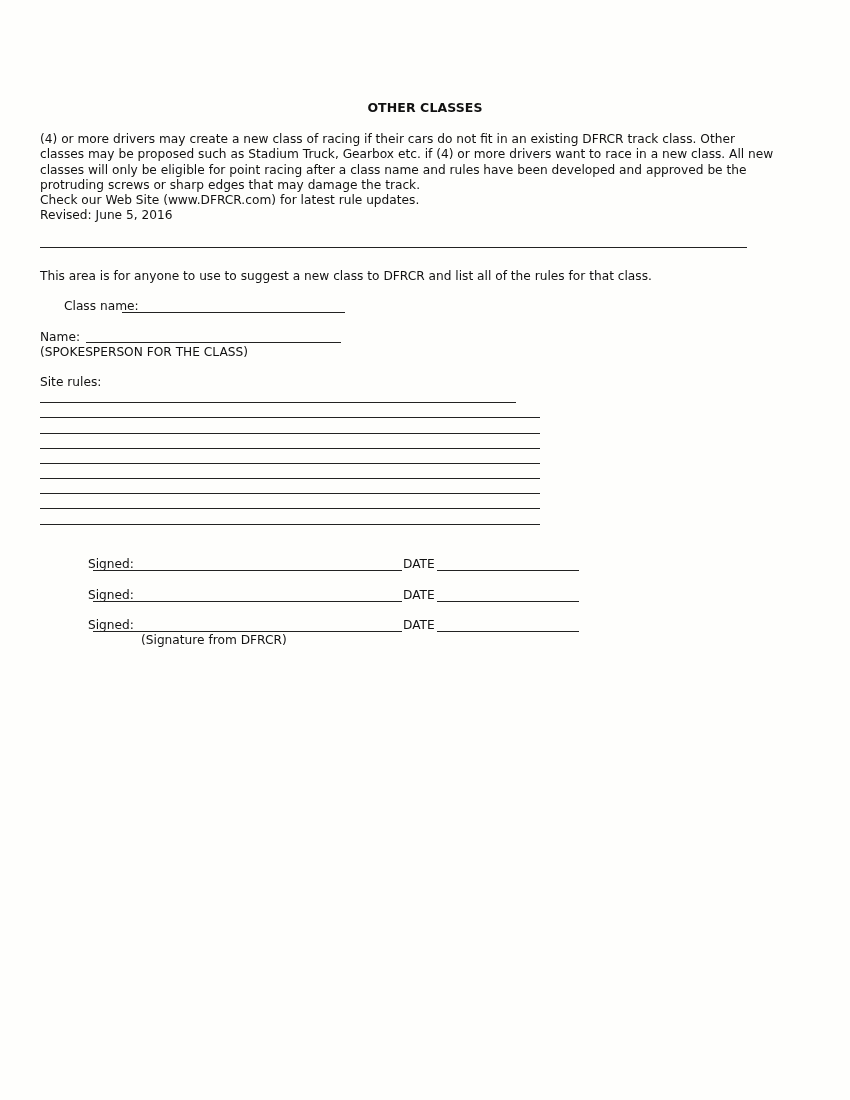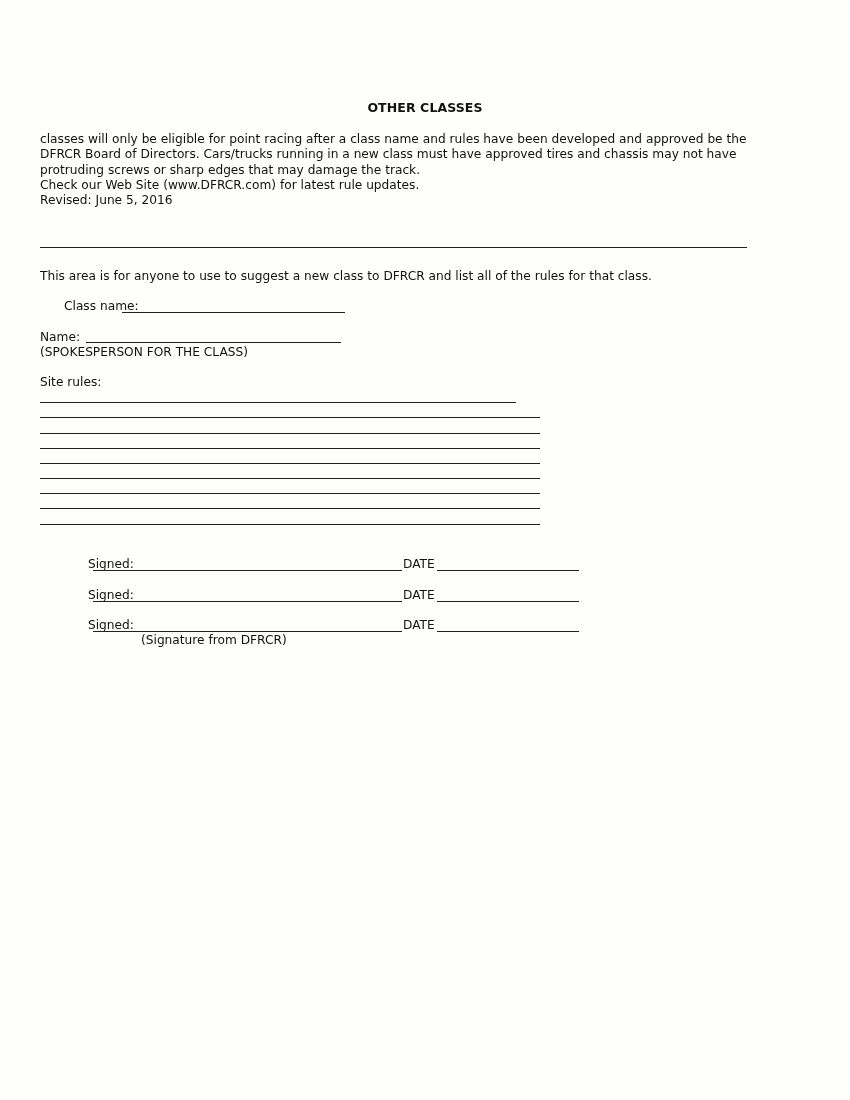--- a/index.html
+++ b/index.html
@@ -40,6 +40,7 @@
 <div class="abs title">OTHER CLASSES</div>
 
 <div class="abs para">
+  <div>(4) or more drivers may create a new class of racing if their cars do not fit in an existing DFRCR track class. Other</div>
   <div>classes will only be eligible for point racing after a class name and rules have been developed and approved be the</div>
   <div>DFRCR Board of Directors.  Cars/trucks running in a new class must have approved tires and chassis may not have</div>
   <div>protruding screws or sharp edges that may damage the track.</div>

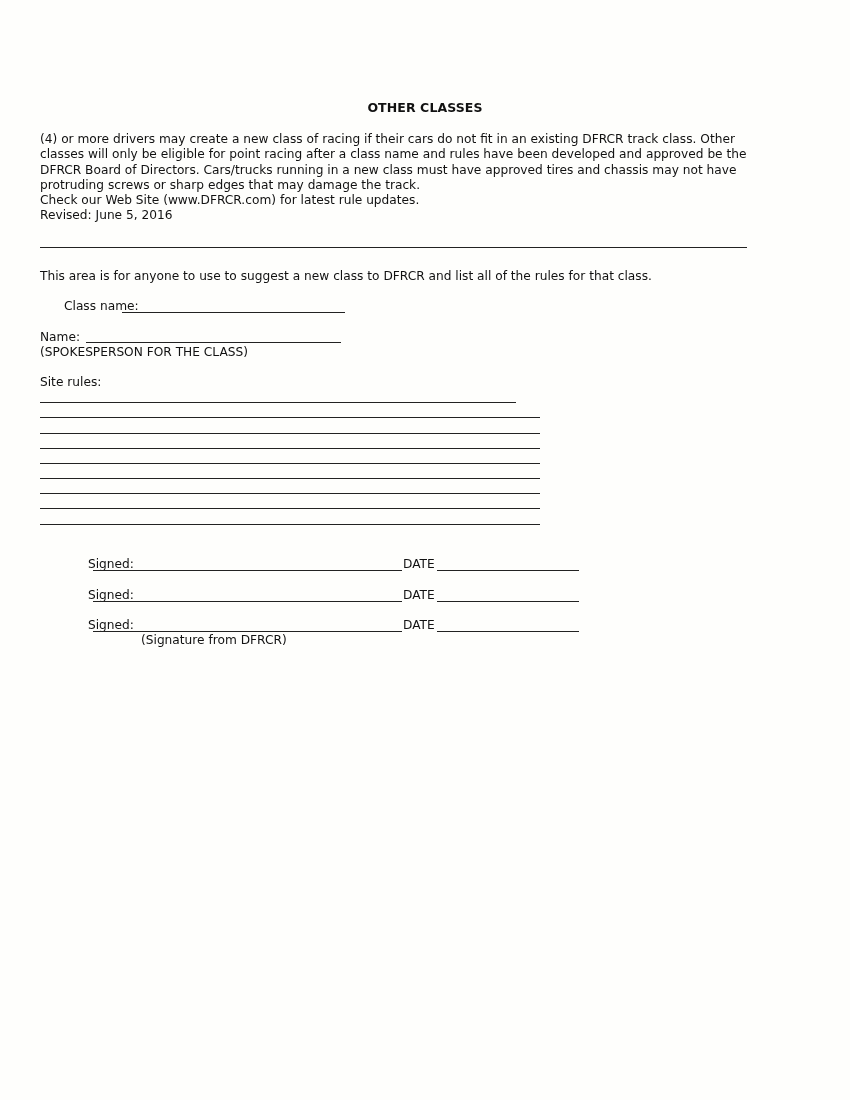--- a/index.html
+++ b/index.html
@@ -41,6 +41,7 @@
 
 <div class="abs para">
   <div>(4) or more drivers may create a new class of racing if their cars do not fit in an existing DFRCR track class. Other</div>
+  <div>classes may be proposed such as Stadium Truck, Gearbox etc. if (4) or more drivers want to race in a new class.  All new</div>
   <div>classes will only be eligible for point racing after a class name and rules have been developed and approved be the</div>
   <div>DFRCR Board of Directors.  Cars/trucks running in a new class must have approved tires and chassis may not have</div>
   <div>protruding screws or sharp edges that may damage the track.</div>

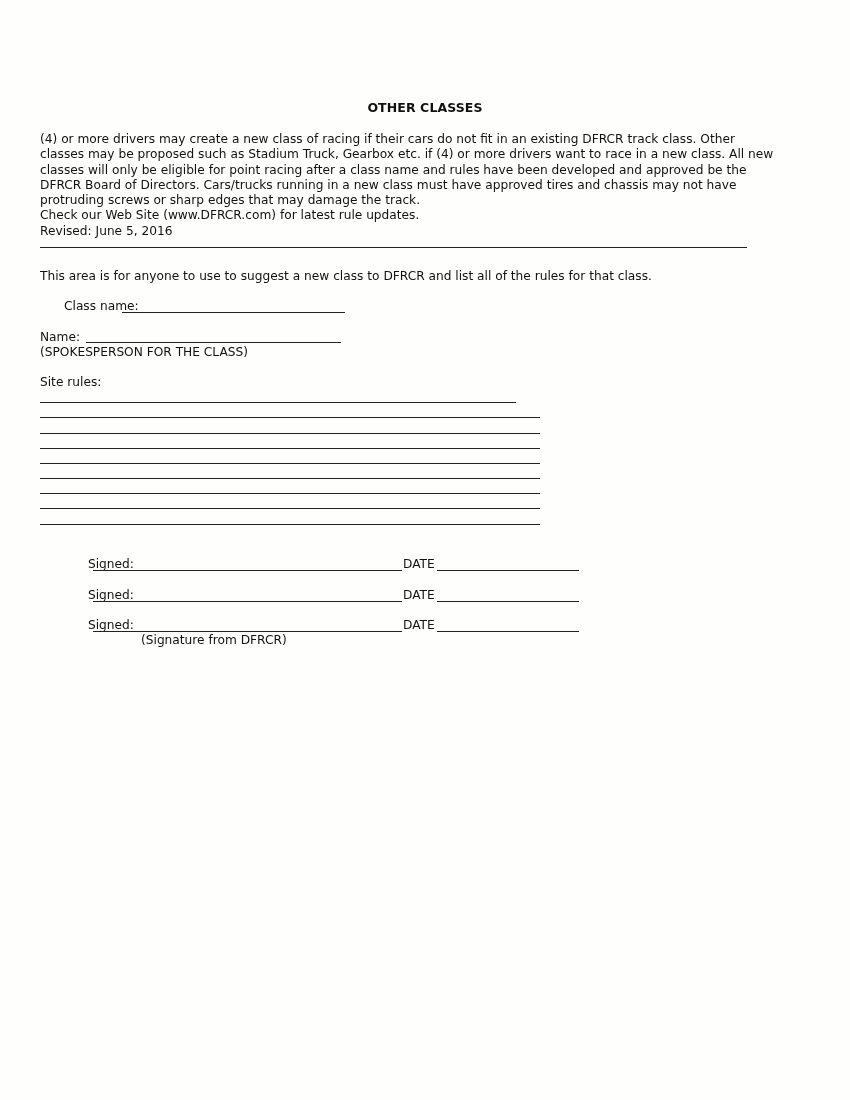--- a/index.html
+++ b/index.html
@@ -43,7 +43,6 @@
   <div>(4) or more drivers may create a new class of racing if their cars do not fit in an existing DFRCR track class. Other</div>
   <div>classes may be proposed such as Stadium Truck, Gearbox etc. if (4) or more drivers want to race in a new class.  All new</div>
   <div>classes will only be eligible for point racing after a class name and rules have been developed and approved be the</div>
-  <div>DFRCR Board of Directors.  Cars/trucks running in a new class must have approved tires and chassis may not have</div>
   <div>protruding screws or sharp edges that may damage the track.</div>
   <div>Check our Web Site (www.DFRCR.com) for latest rule updates.</div>
   <div>Revised: June 5, 2016</div>

